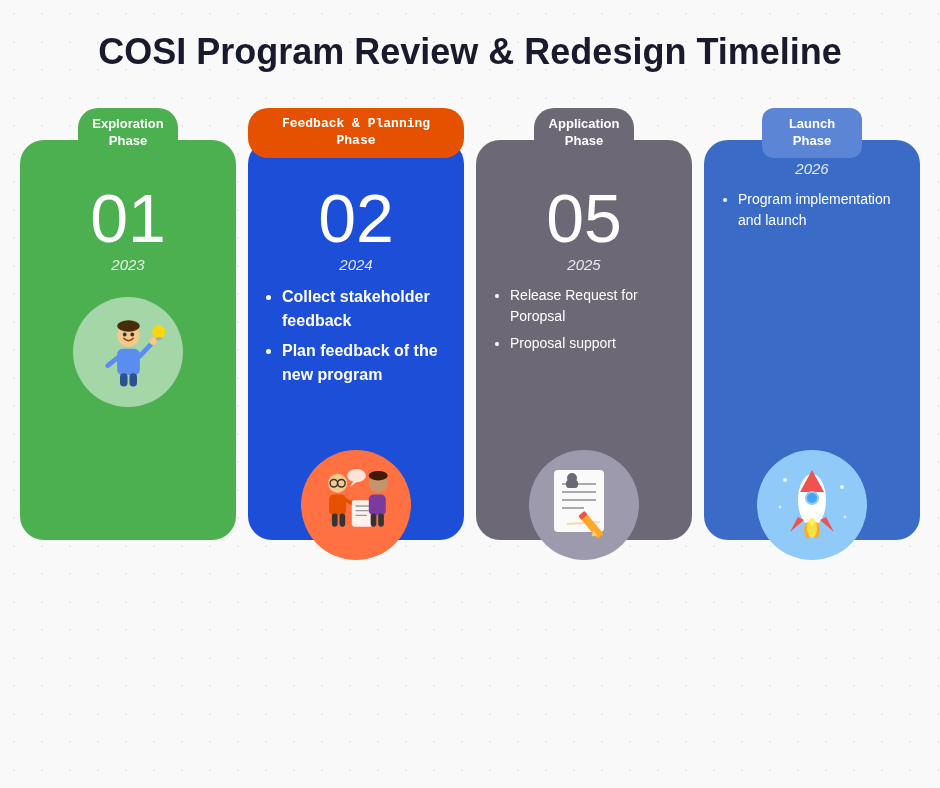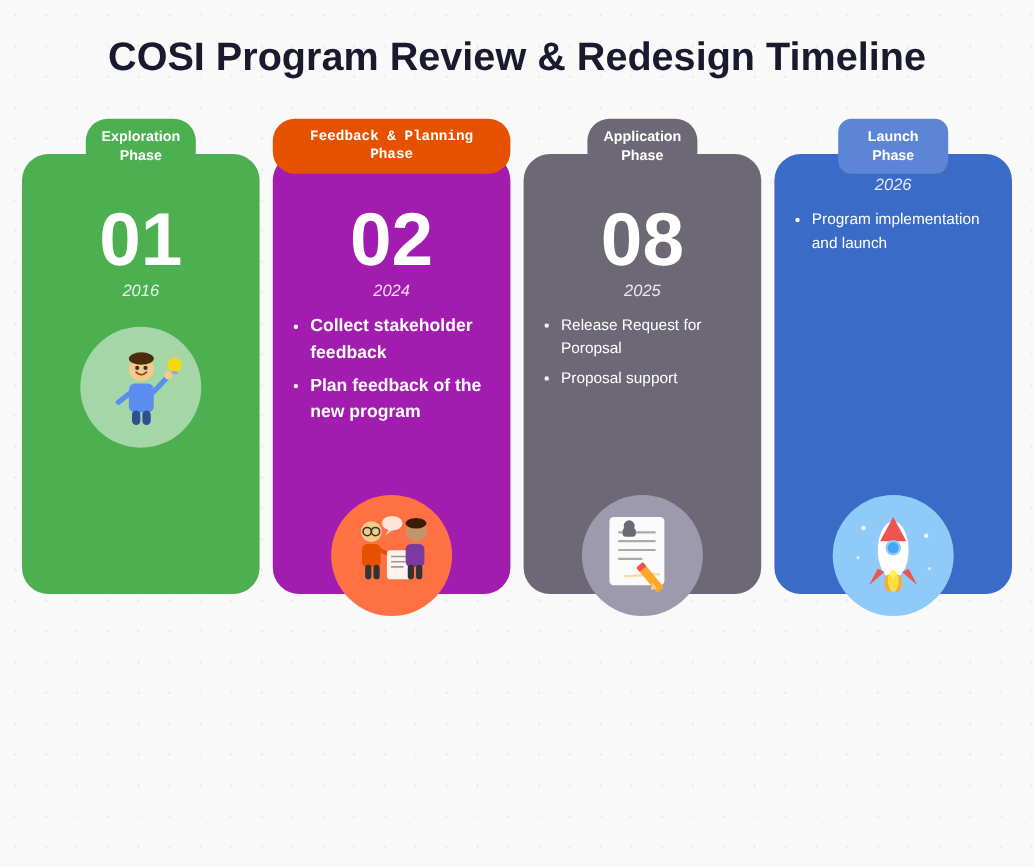--- a/index.html
+++ b/index.html
@@ -65,7 +65,7 @@
     }
 
     .phase-number {
-      font-weight: 700;
+      font-weight: 400;
       font-size: 68px;
       line-height: 1;
       color: white;

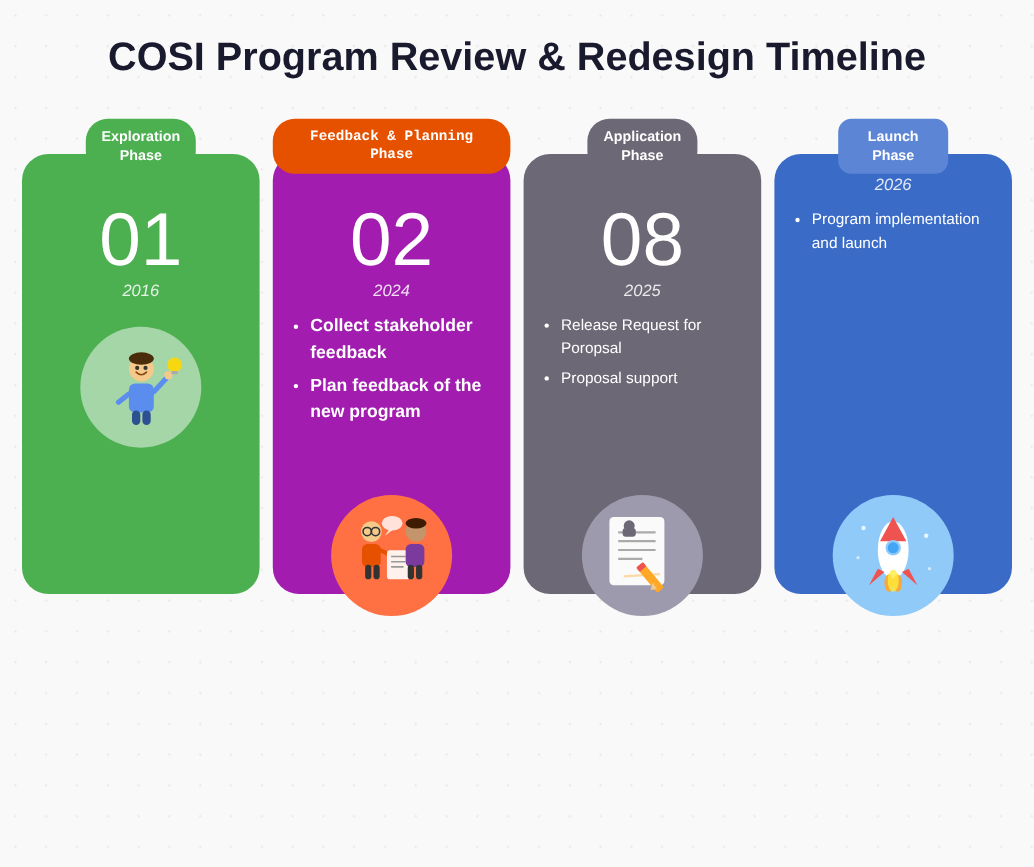--- a/index.html
+++ b/index.html
@@ -115,7 +115,7 @@
 
     
     .phase2 .phase-label { background: #e65100; font-family: Liberation Mono, monospace; }
-    .phase2 .phase-card { background: #a21caf; }
+    .phase2 .phase-card { background: #1d4ed8; }
     .phase2 .phase-number { font-size: 68px; }
     .phase2 .phase-bullets { font-size: 16px; font-weight: 700; }
     .phase2 .phase-image-circle { background: #ff7043; }

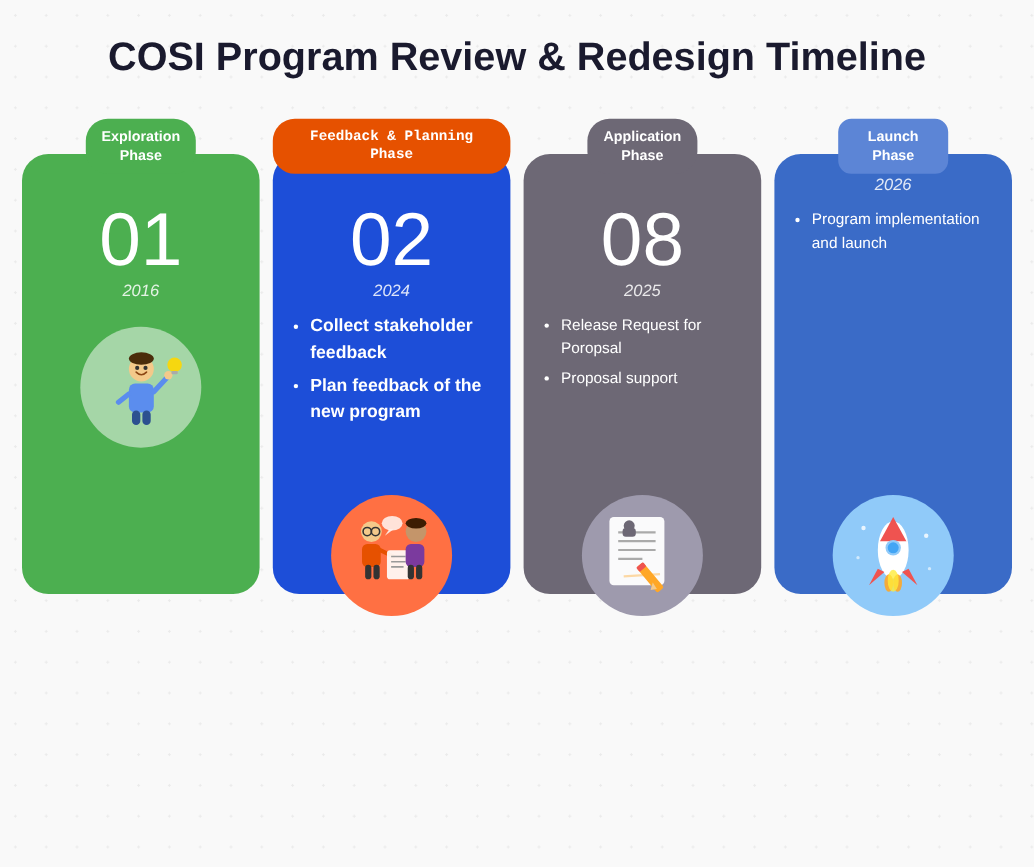--- a/index.html
+++ b/index.html
@@ -240,7 +240,7 @@
   <div class="phase-column phase3">
     <div class="phase-label">Application<br>Phase</div>
     <div class="phase-card">
-      <div class="phase-number">08</div>
+      <div class="phase-number">05</div>
       <div class="phase-year">2025</div>
       <ul class="phase-bullets">
         <li>Release Request for Poropsal</li>

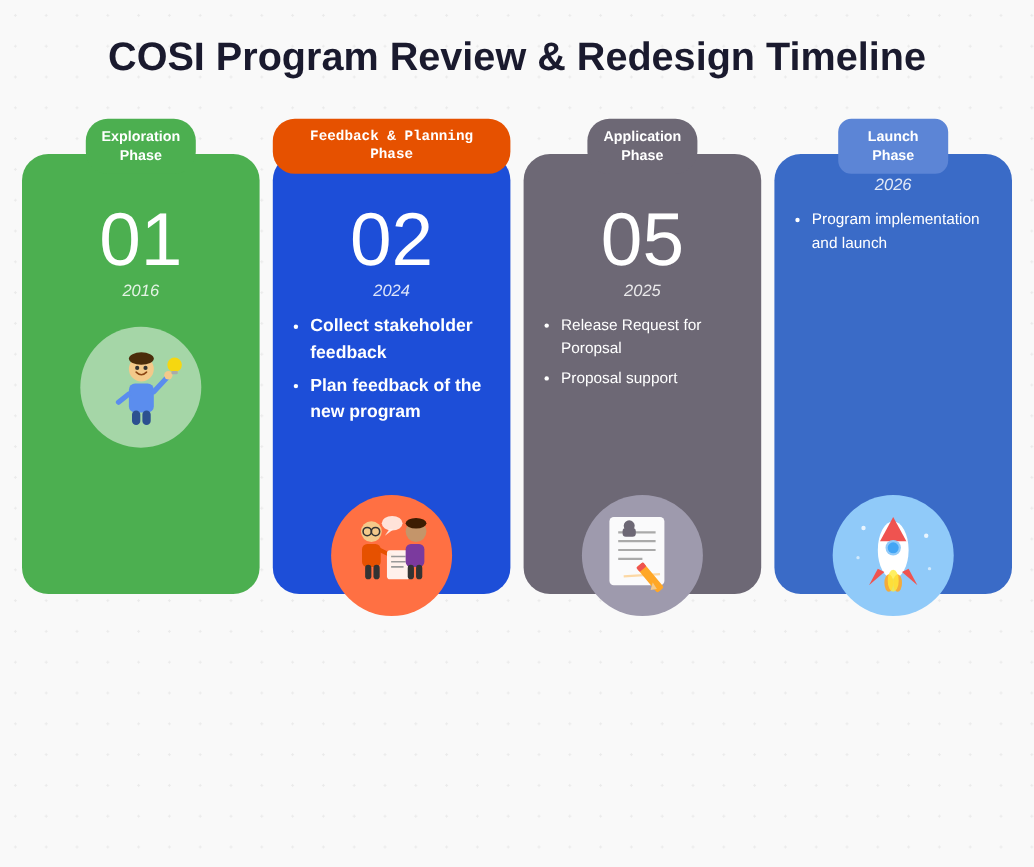--- a/index.html
+++ b/index.html
@@ -160,7 +160,7 @@
     <div class="phase-label">Exploration<br>Phase</div>
     <div class="phase-card">
       <div class="phase-number">01</div>
-      <div class="phase-year">2016</div>
+      <div class="phase-year">2023</div>
       <div class="phase-image-circle">
 
         <svg viewBox="0 0 80 90" class="illustration" xmlns="http://www.w3.org/2000/svg">

